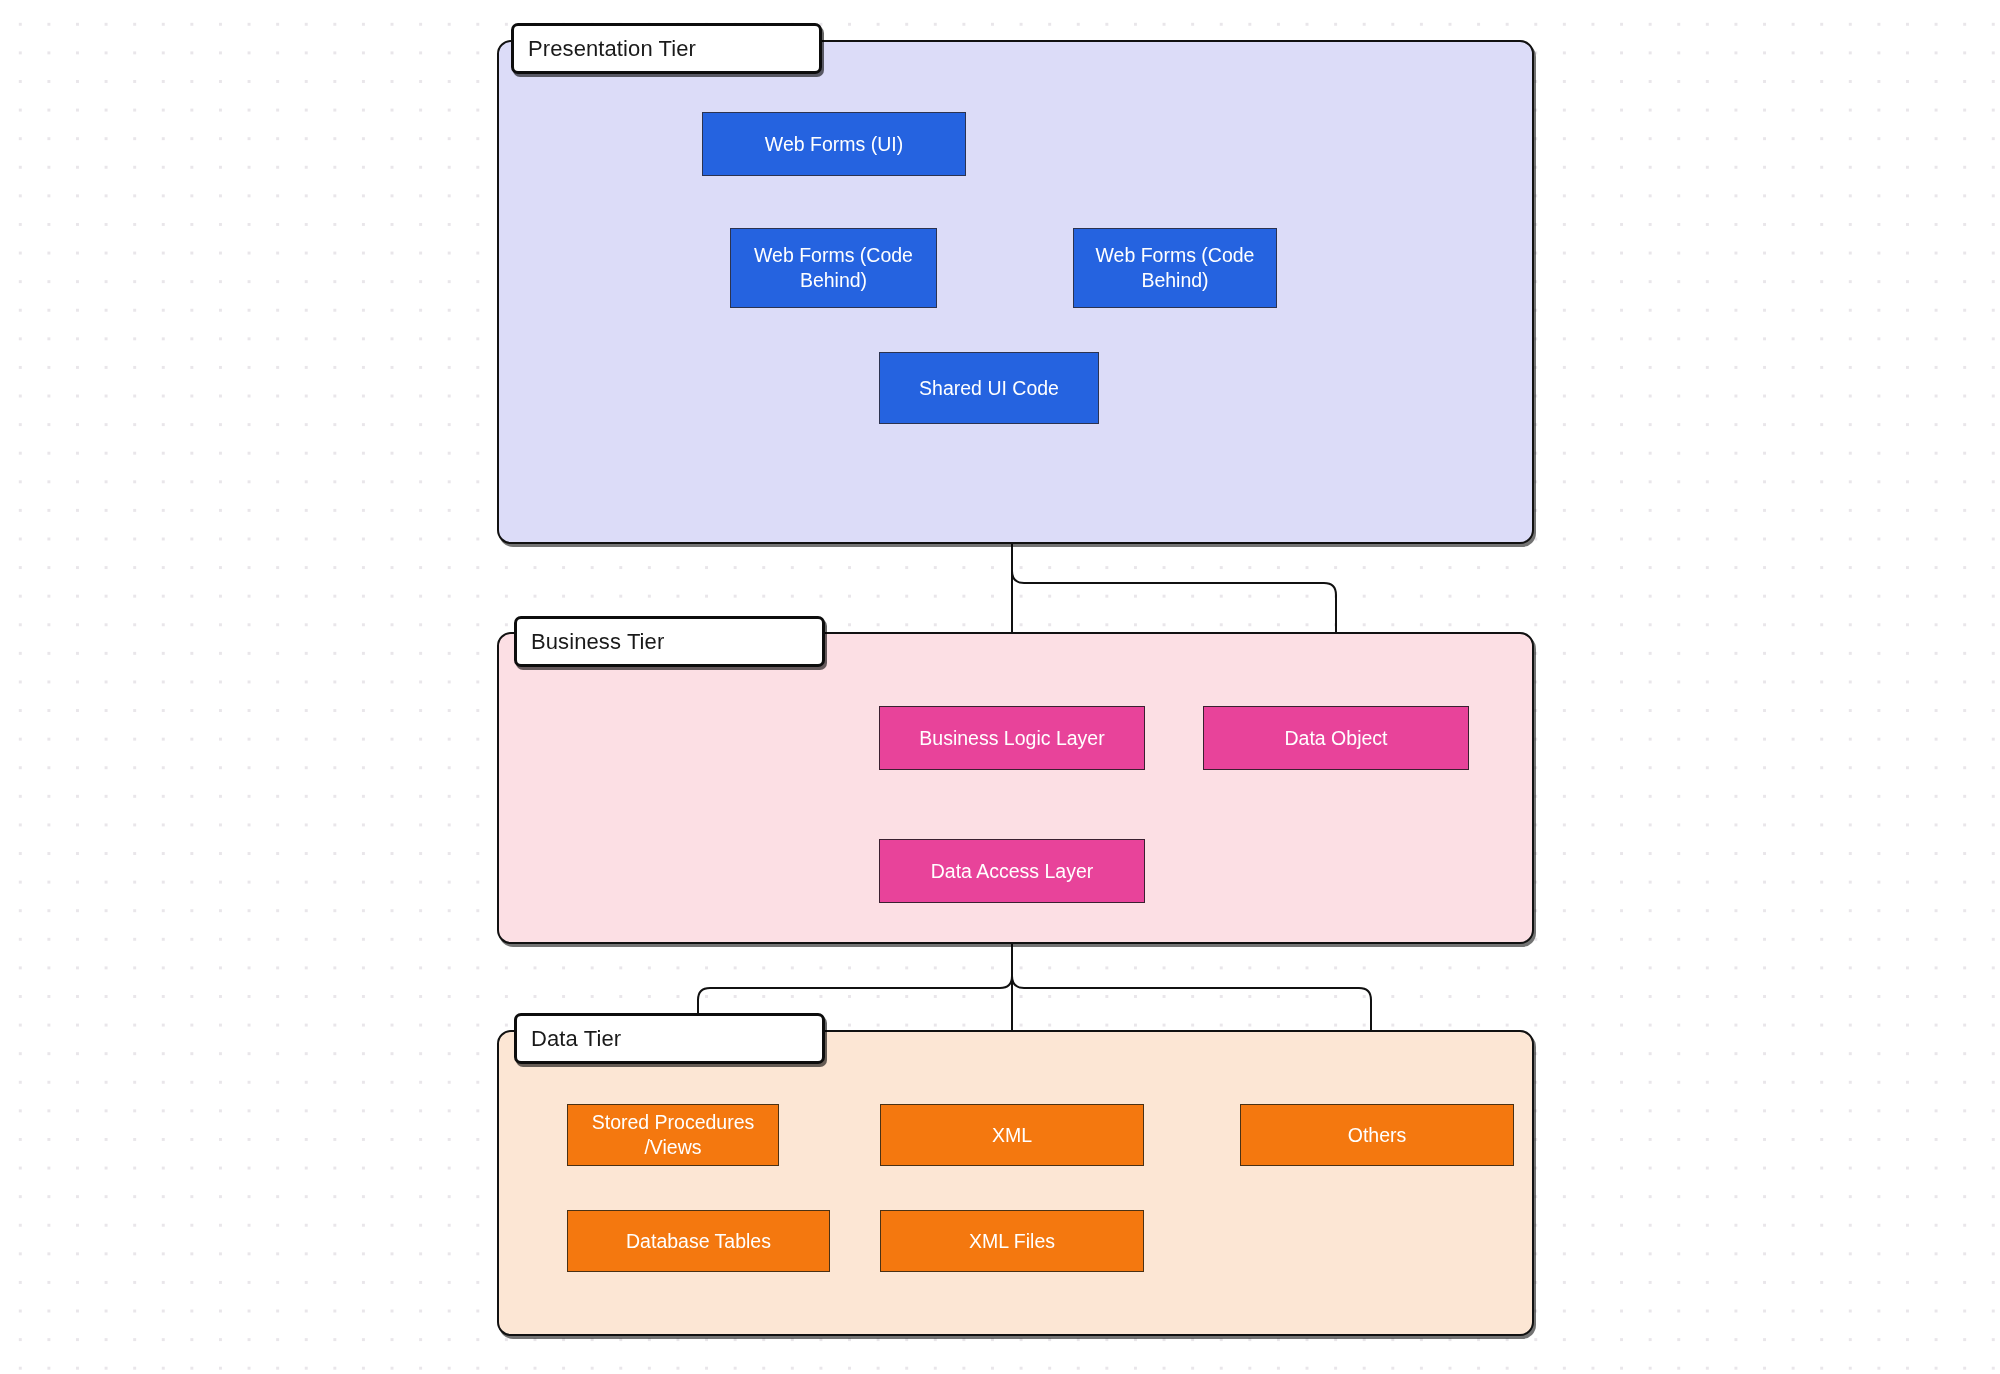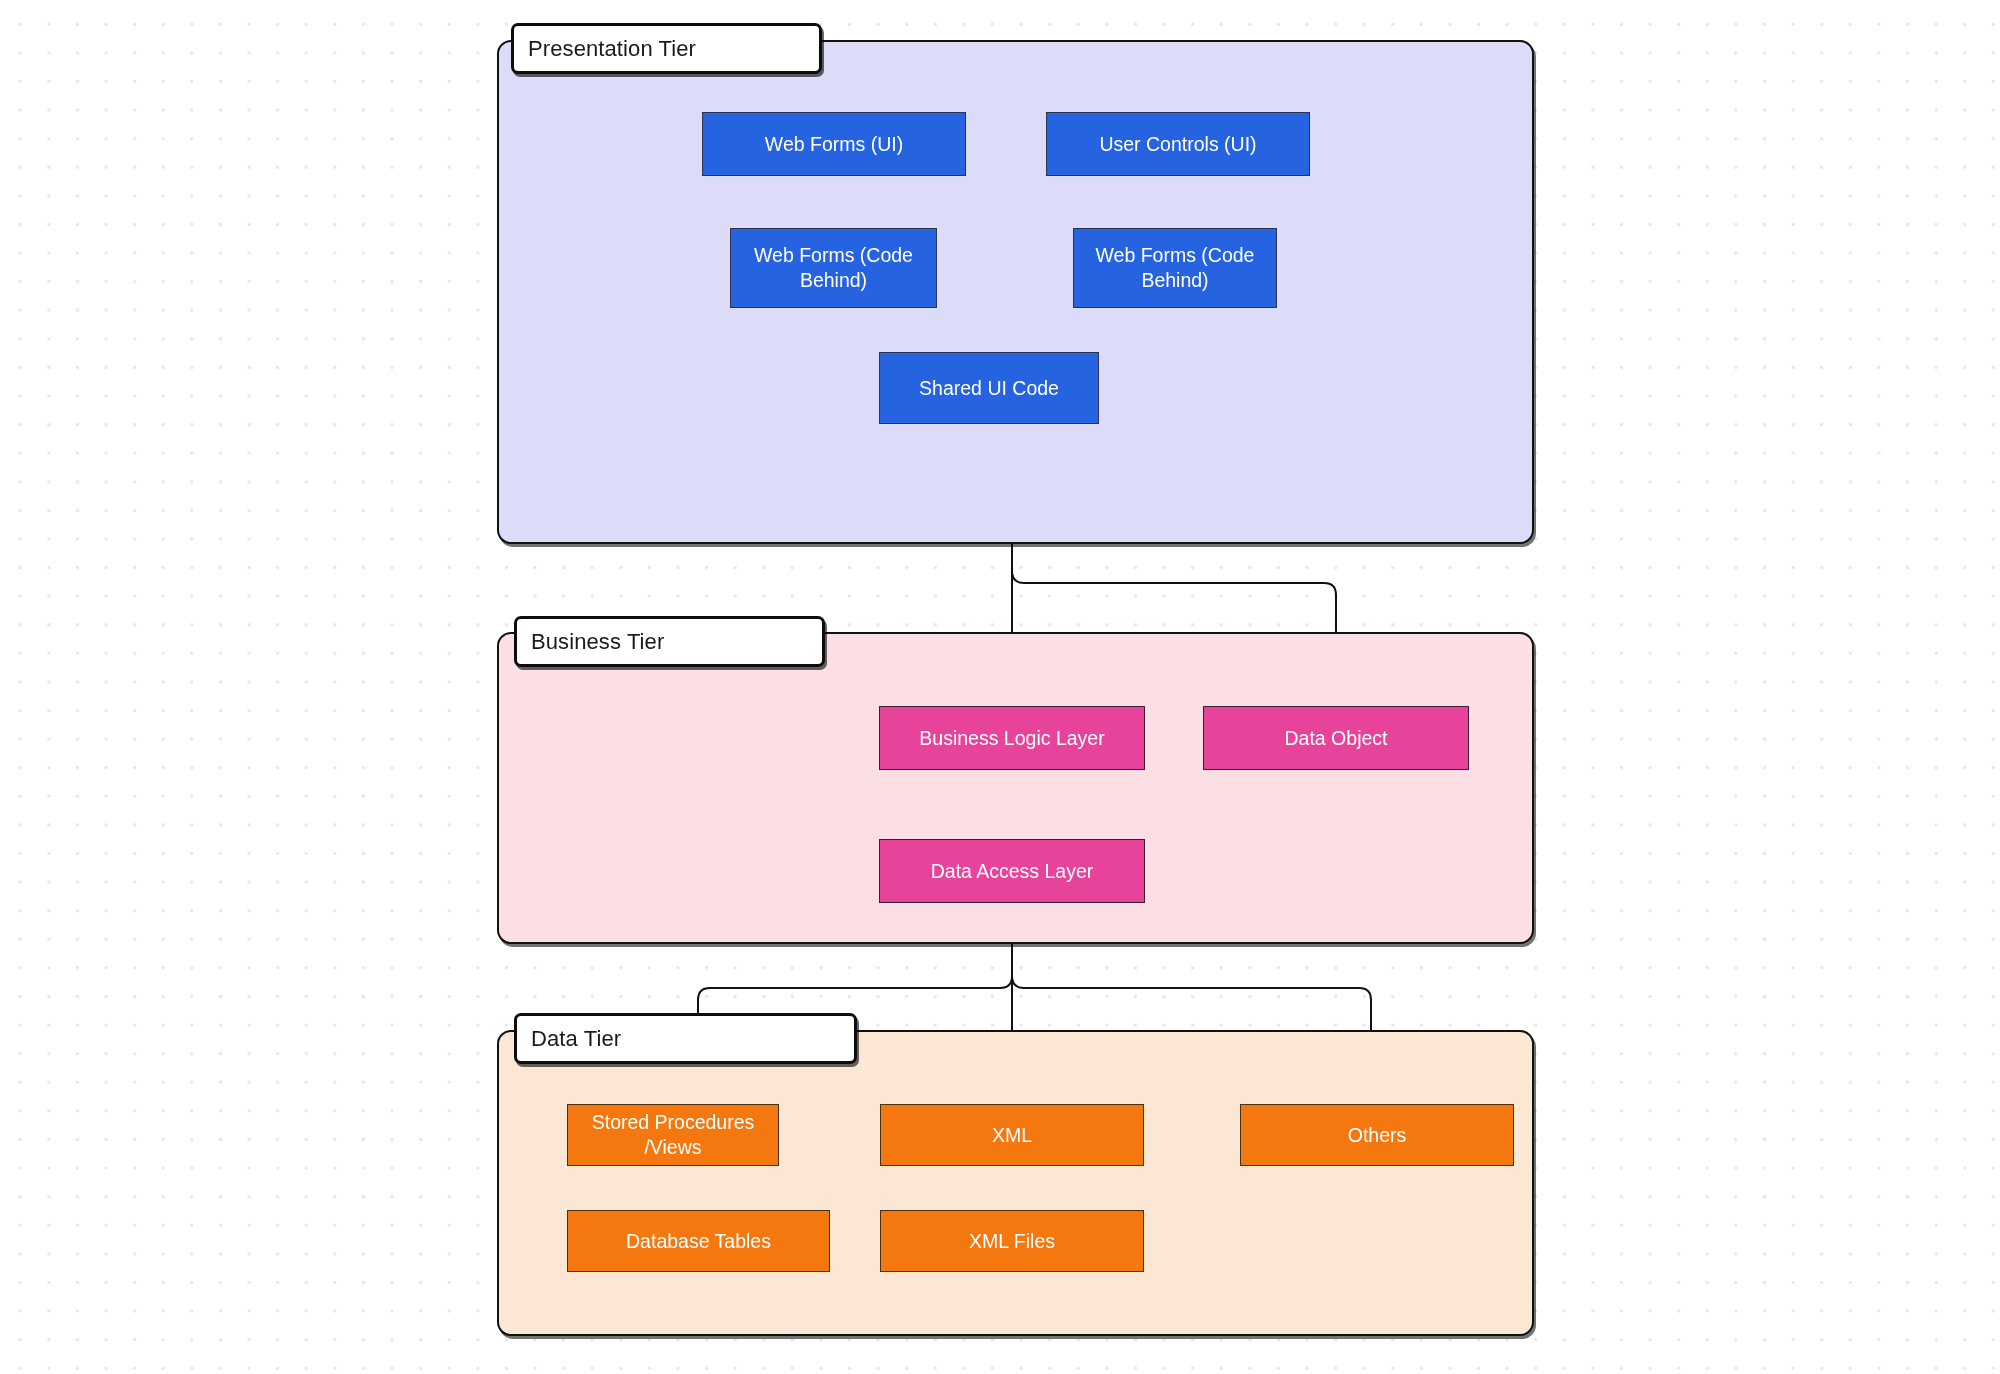--- a/index.html
+++ b/index.html
@@ -138,9 +138,6 @@
     <span>Web Forms (UI)</span>
   </div>
 
-  <div class="node blue" style="left:1046px; top:112px; width:264px; height:64px;">
-    <span>User Controls (UI)</span>
-  </div>
 
   <div class="node blue" style="left:730px; top:228px; width:207px; height:80px;">
     <span>Web Forms (Code Behind)</span>

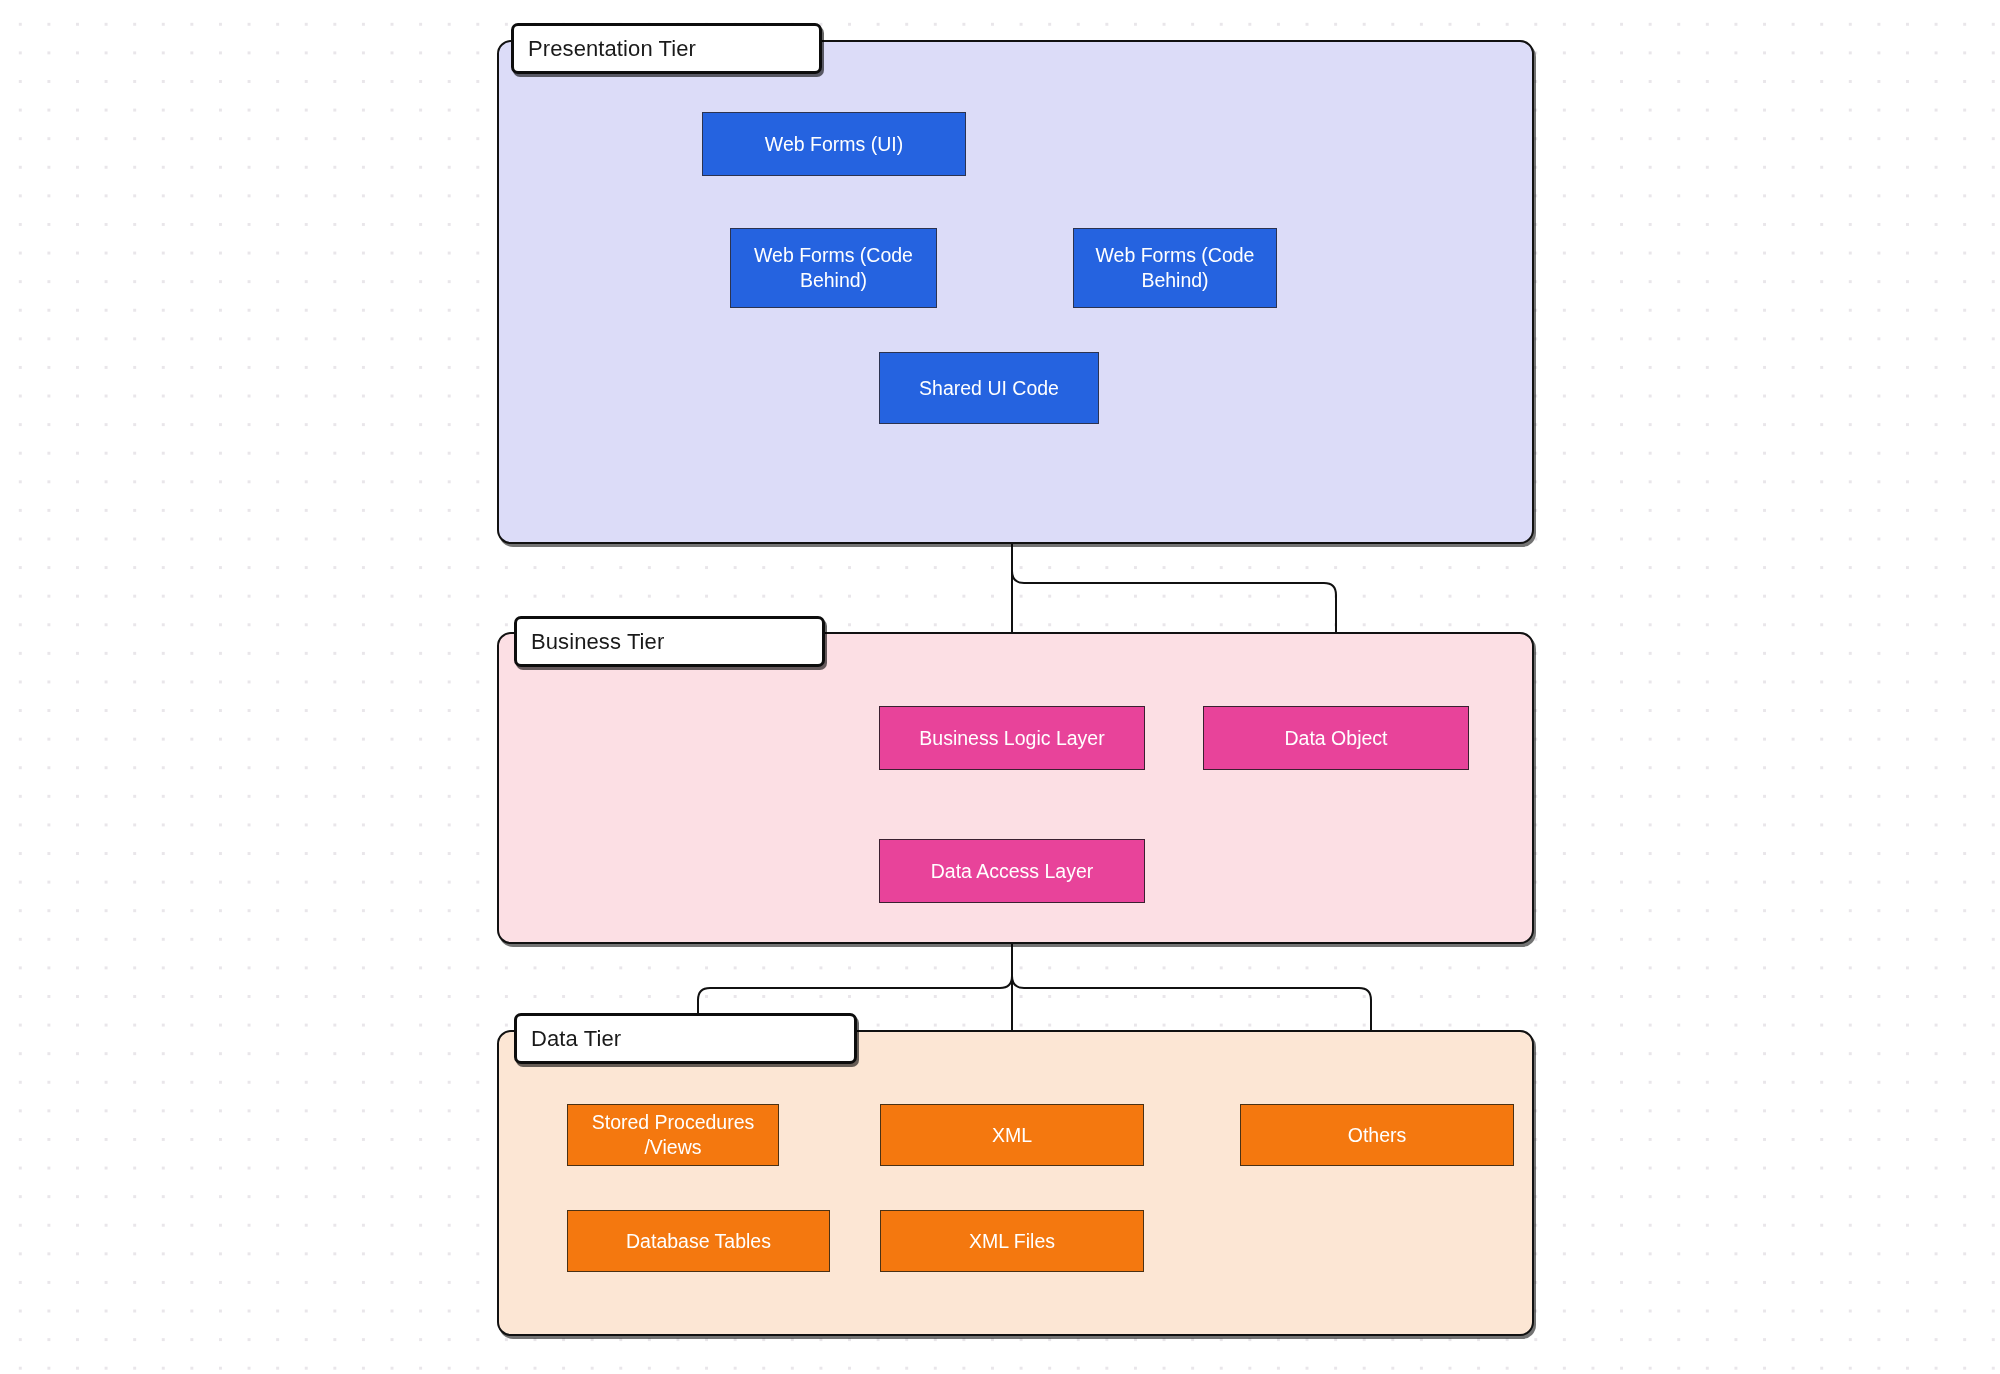--- a/index.html
+++ b/index.html
@@ -171,7 +171,7 @@
 
   <div class="tier tier-data" style="left:497px; top:1030px; width:1037px; height:306px;"></div>
 
-  <div class="tier-label" style="left:514px; top:1013px; width:343px; height:51px;">
+  <div class="tier-label" style="left:514px; top:1013px; width:311px; height:51px;">
     <span>Data Tier</span>
   </div>
 

